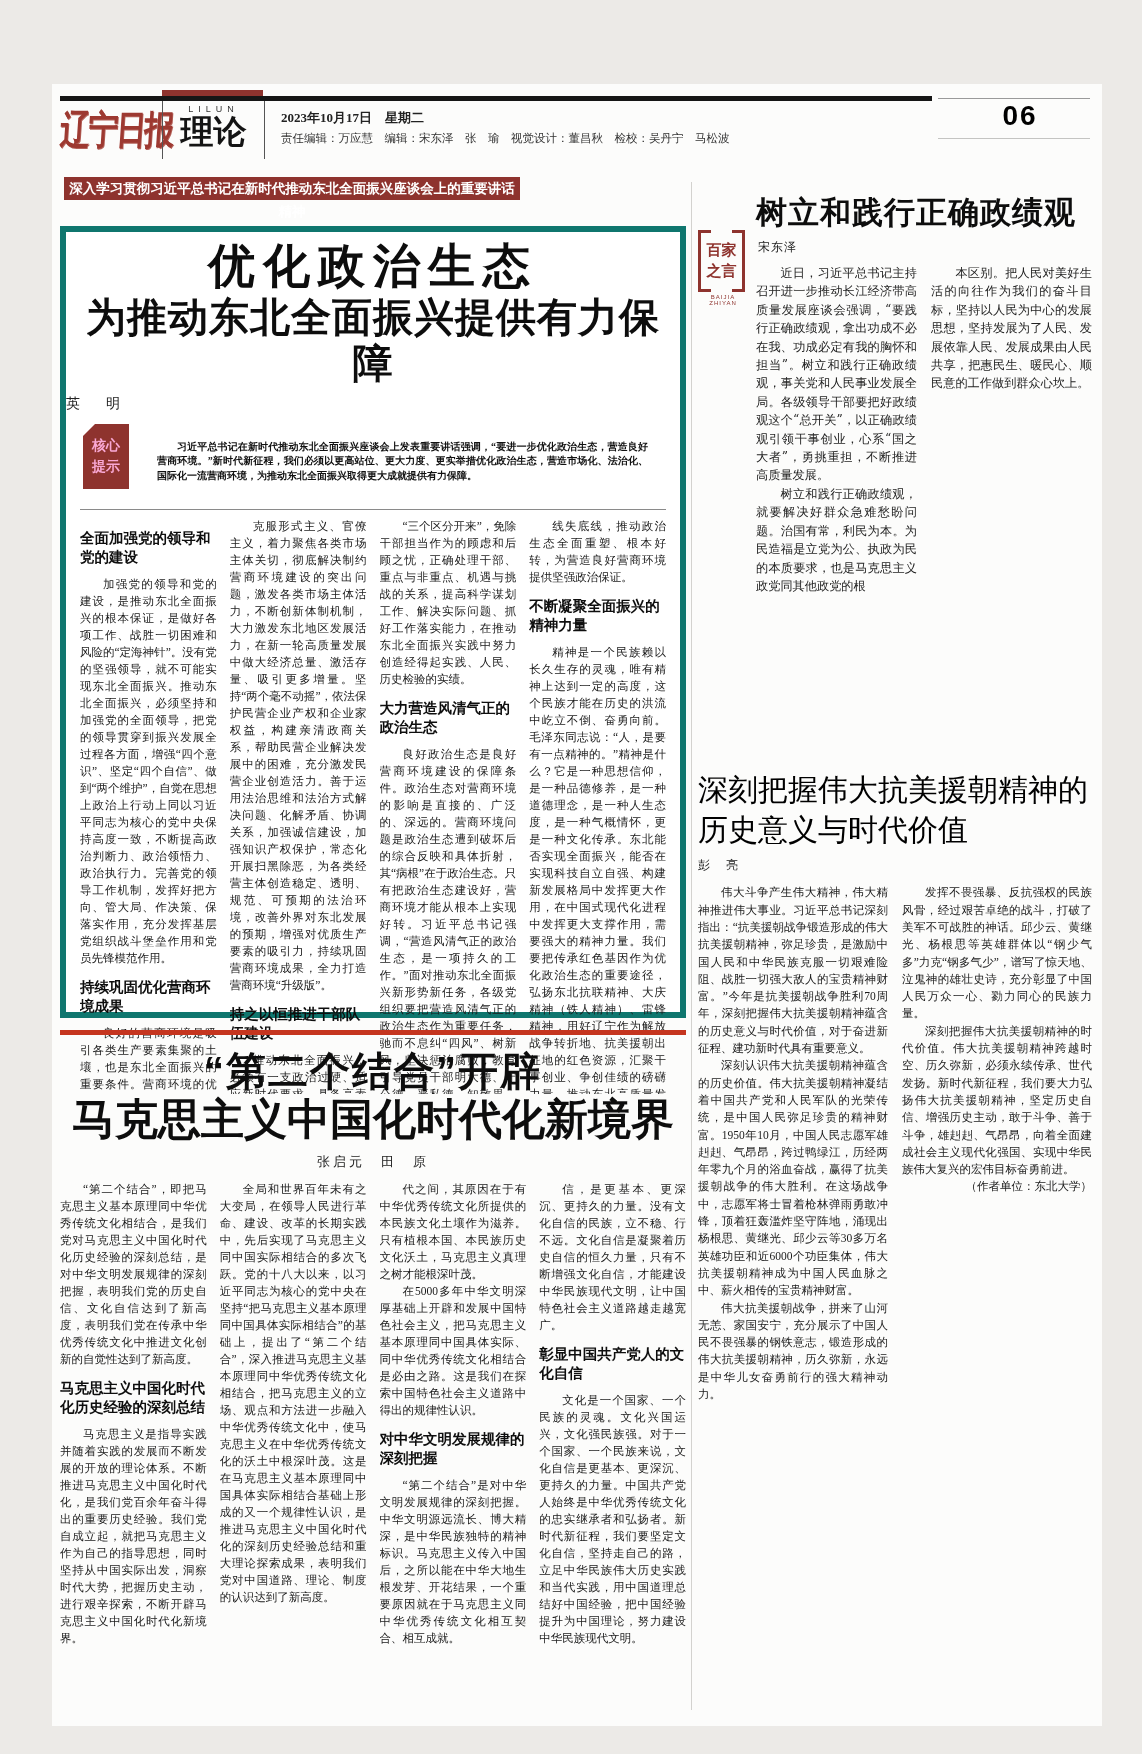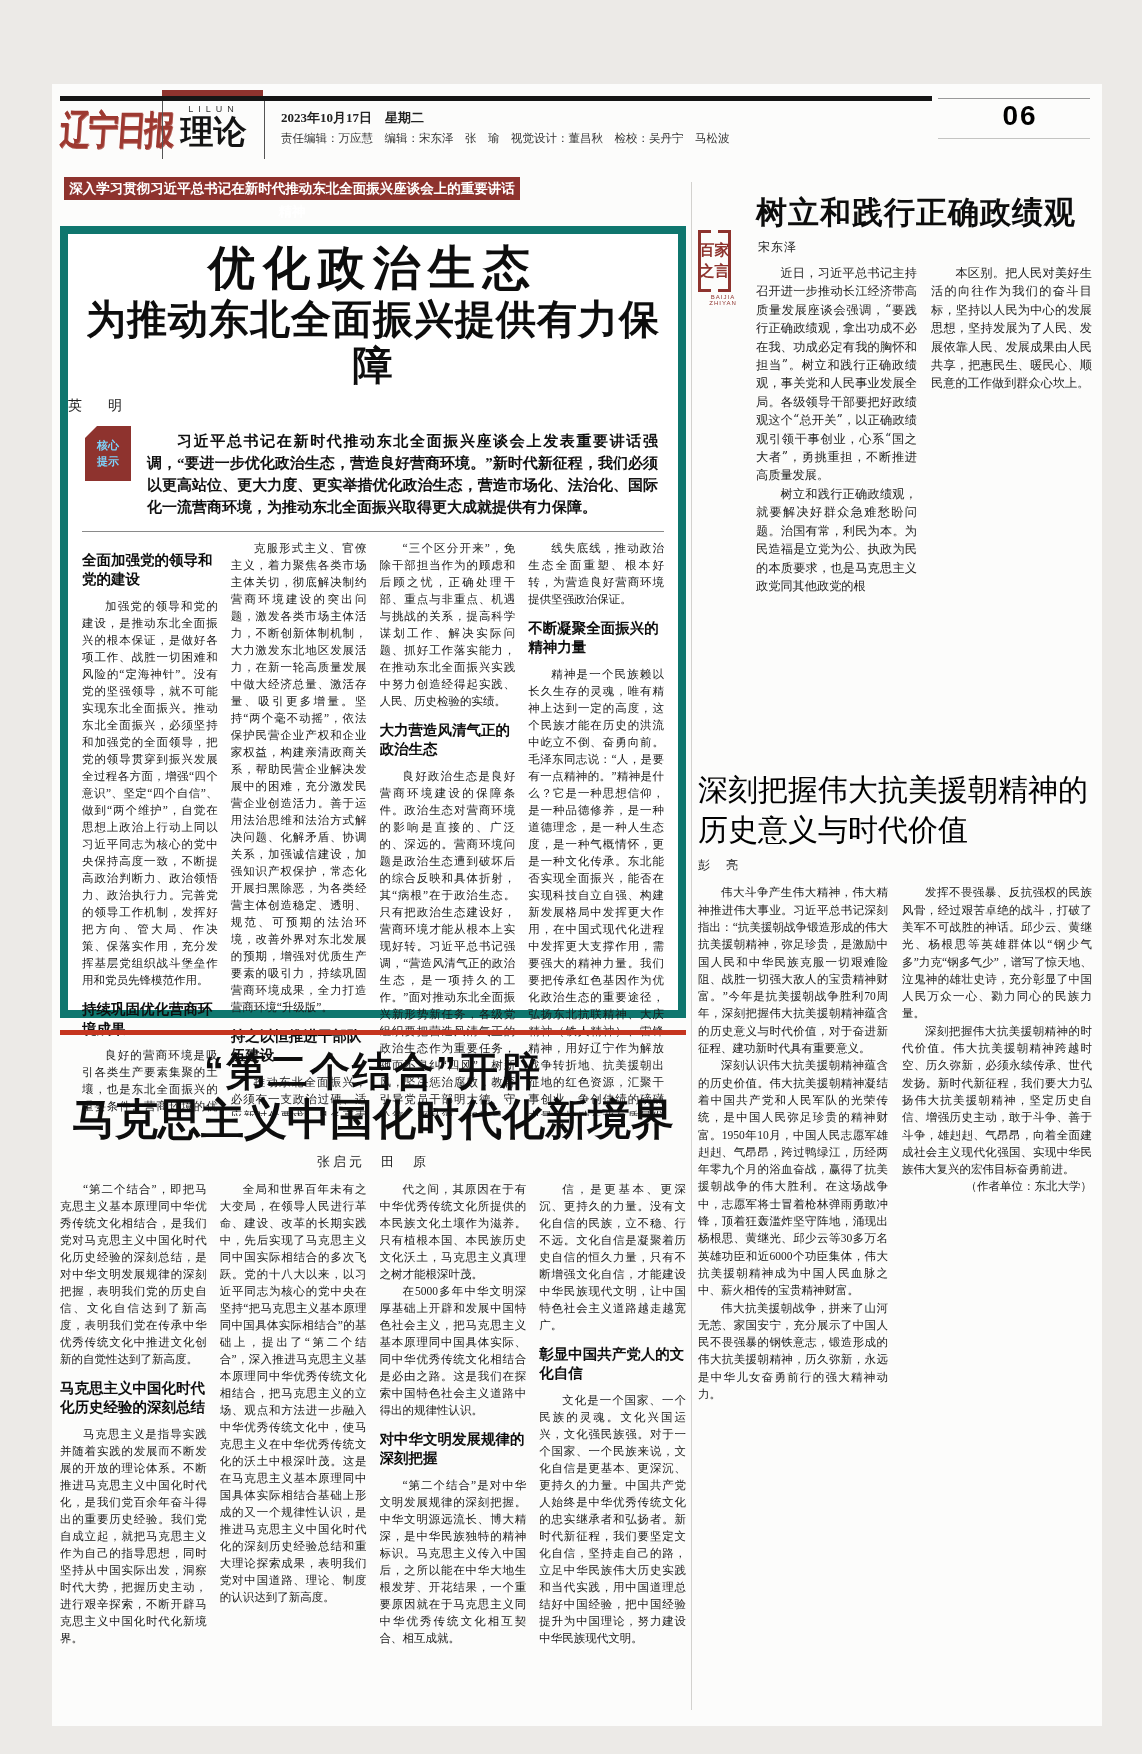--- a/index.html
+++ b/index.html
@@ -31,7 +31,7 @@
   
   .banner{position:absolute;left:64px;top:177px;width:456px;height:23px;background:#8e332e;color:#fff;
           font-family:"Liberation Sans",sans-serif;font-size:13.5px;font-weight:bold;text-align:center;line-height:23px;}
-  .main-box{position:absolute;left:60px;top:226px;width:626px;height:792px;border:8px solid #0f766e;
+  .main-box{position:absolute;left:60px;top:226px;width:626px;height:792px;border:6px solid #0f766e;
             box-sizing:border-box;background:#fff;}
   .mtitle1{margin:8px 0 0;text-align:center;font-family:"Liberation Sans",sans-serif;
            font-size:47px;font-weight:900;letter-spacing:8px;color:#0d0d0d;line-height:1.1;}

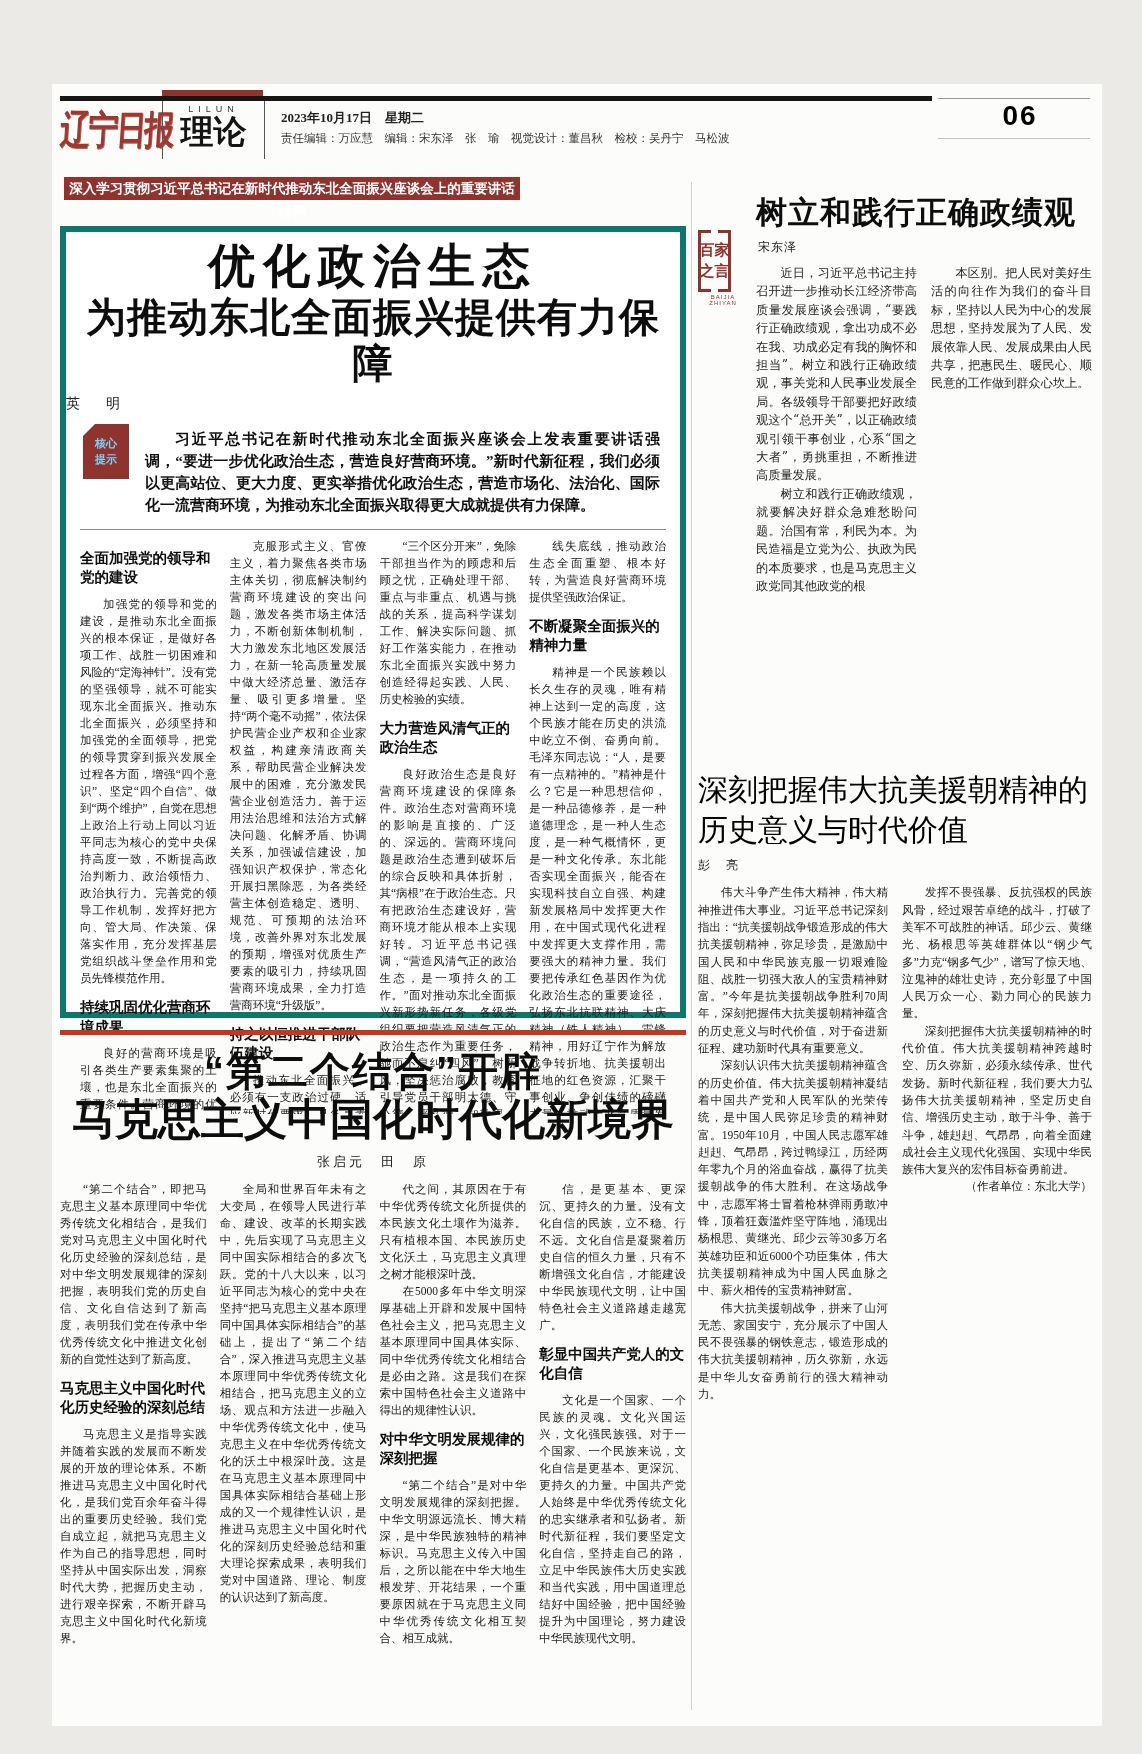--- a/index.html
+++ b/index.html
@@ -70,7 +70,7 @@
   .ra1-title{position:absolute;left:58px;top:2px;margin:0;font-family:"Liberation Sans",sans-serif;
              font-size:31px;font-weight:800;color:#0d0d0d;letter-spacing:1px;}
   .ra1-byline{position:absolute;left:60px;top:49px;font-size:12px;color:#222;letter-spacing:1px;}
-  .badge{position:absolute;left:0;top:40px;width:33px;height:64px;box-sizing:border-box;padding-top:9px;
+  .badge{position:absolute;left:0;top:40px;width:47px;height:64px;box-sizing:border-box;padding-top:9px;
          text-align:center;color:#8e332e;font-family:"Liberation Sans",sans-serif;font-size:15px;
          font-weight:bold;line-height:1.4;}
   .badge:before{content:"";position:absolute;left:0;top:0;width:10px;height:56px;

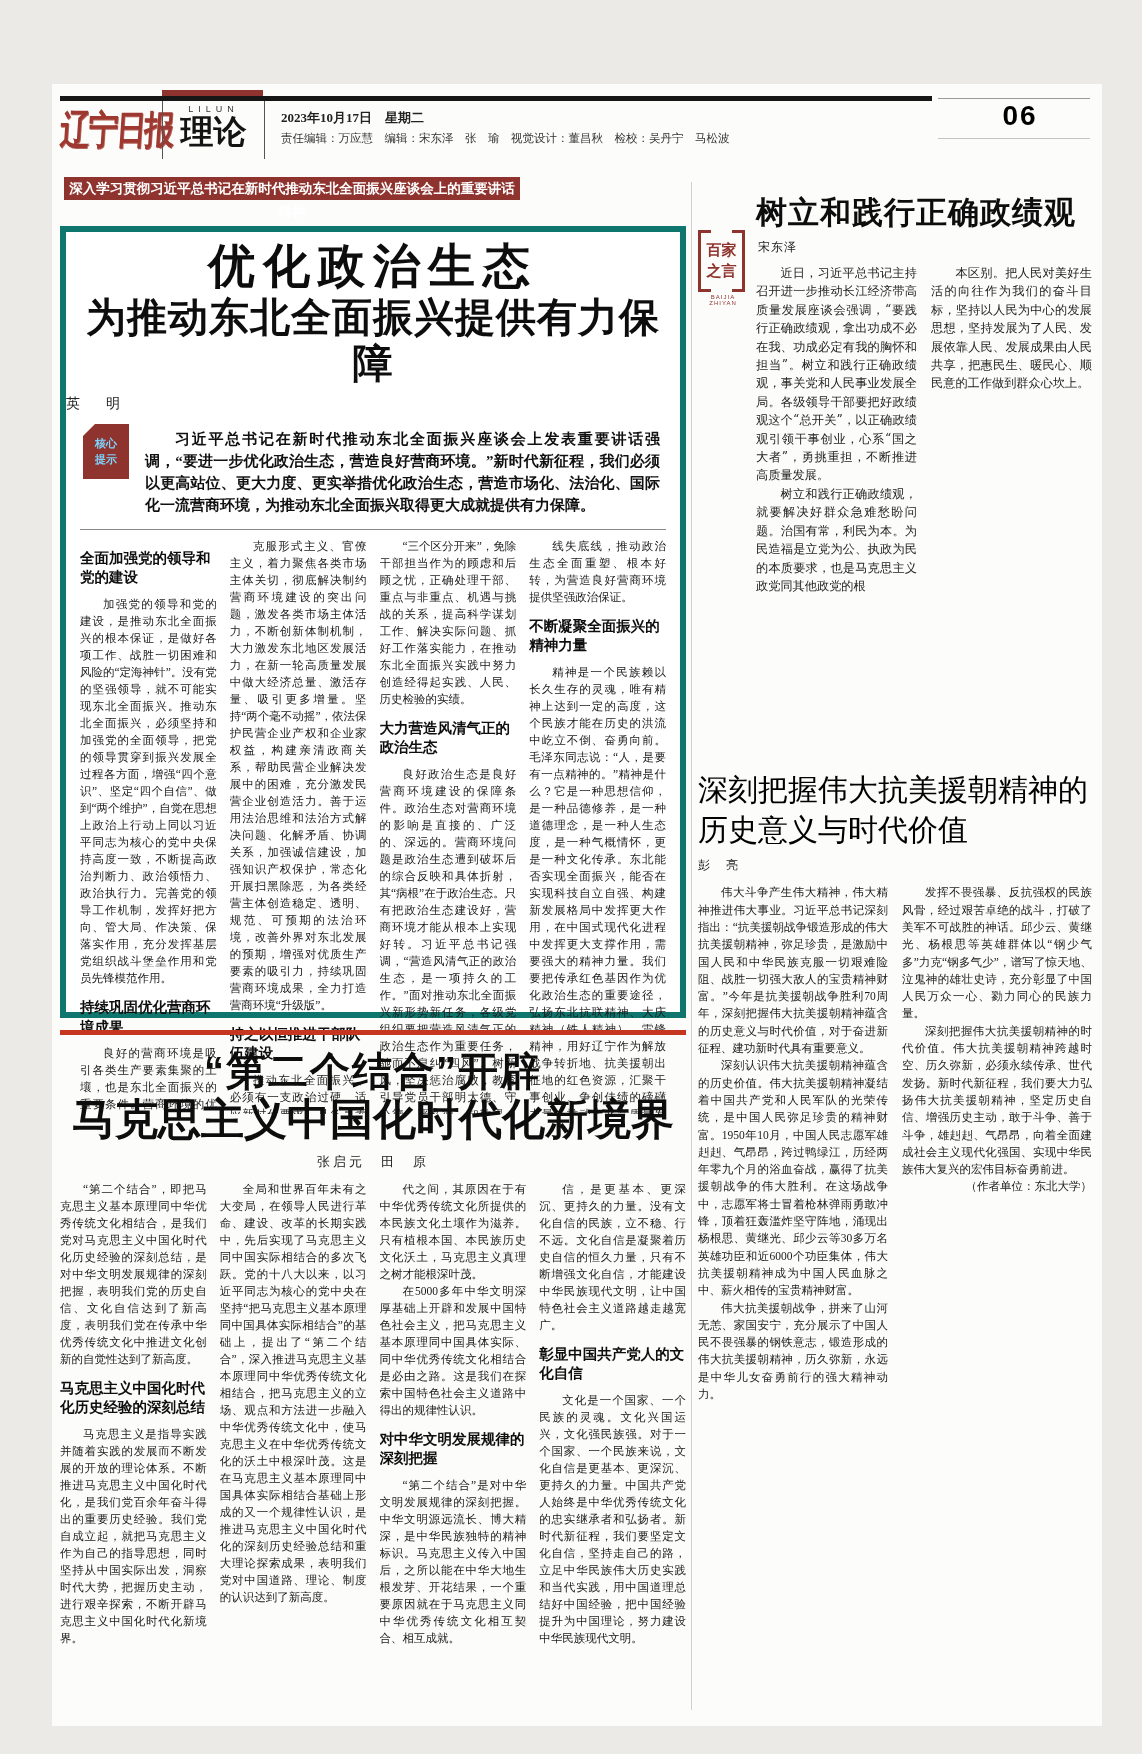--- a/index.html
+++ b/index.html
@@ -39,8 +39,8 @@
            font-size:40px;font-weight:900;letter-spacing:1px;color:#0d0d0d;line-height:1.15;}
   .mbyline{margin-top:9px;font-size:14px;letter-spacing:6px;color:#222;}
   .core-tip{display:flex;gap:12px;margin:11px 16px 0 17px;align-items:flex-start;}
-  .tip-icon{position:relative;flex:0 0 46px;height:55px;background:#8e332e;color:#7dd3fc;text-align:center;
-            font-family:"Liberation Sans",sans-serif;font-size:11px;font-weight:bold;line-height:1.5;padding-top:11px;box-sizing:border-box;}
+  .tip-icon{position:relative;flex:0 0 46px;height:65px;background:#8e332e;color:#f9a8d4;text-align:center;
+            font-family:"Liberation Sans",sans-serif;font-size:14px;font-weight:bold;line-height:1.5;padding-top:11px;box-sizing:border-box;}
   .tip-icon:before{content:"";position:absolute;left:0;top:0;border-top:12px solid #fff;border-right:12px solid transparent;}
   .tip-text{flex:1;font-size:15px;line-height:1.47;font-weight:bold;text-align:justify;color:#111;text-indent:2em;margin:4px;}
   .tip-rule{margin:9px 14px 0;border-top:1px solid #8a8a8a;}

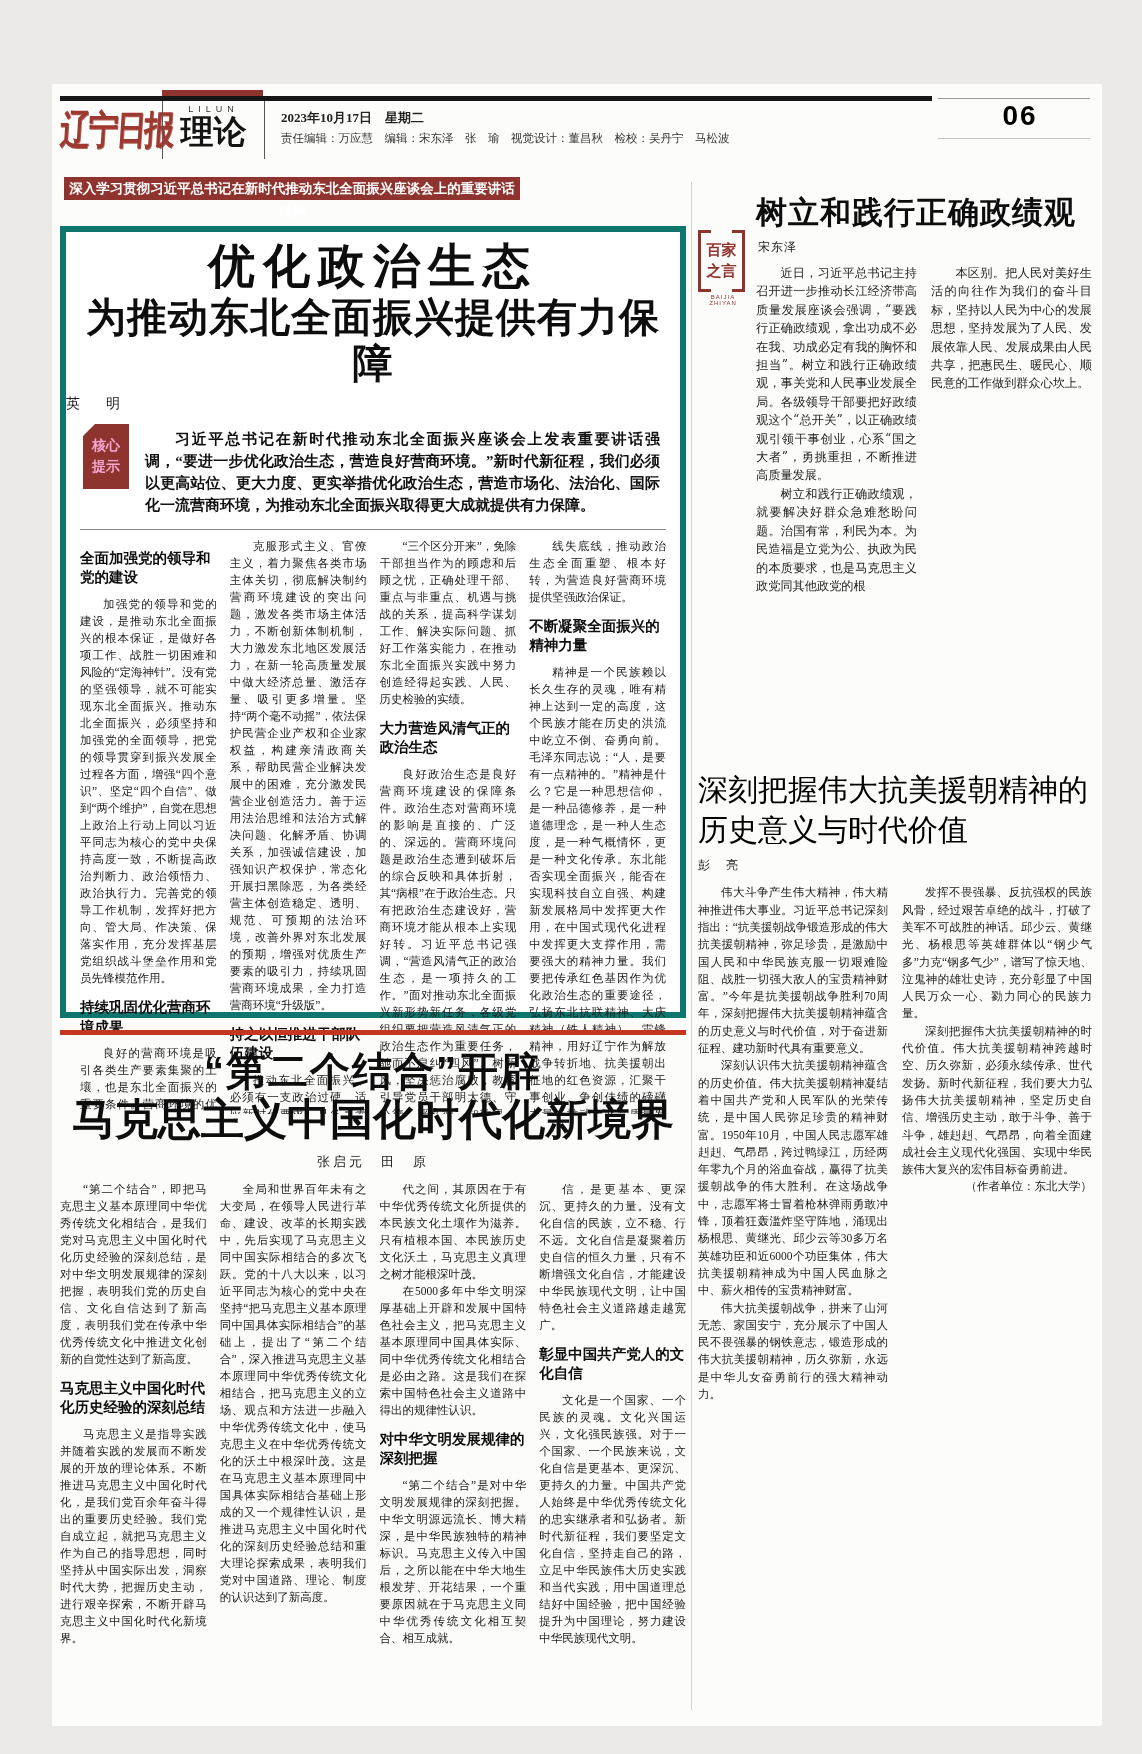--- a/index.html
+++ b/index.html
@@ -42,7 +42,7 @@
   .tip-icon{position:relative;flex:0 0 46px;height:65px;background:#8e332e;color:#f9a8d4;text-align:center;
             font-family:"Liberation Sans",sans-serif;font-size:14px;font-weight:bold;line-height:1.5;padding-top:11px;box-sizing:border-box;}
   .tip-icon:before{content:"";position:absolute;left:0;top:0;border-top:12px solid #fff;border-right:12px solid transparent;}
-  .tip-text{flex:1;font-size:15px;line-height:1.47;font-weight:bold;text-align:justify;color:#111;text-indent:2em;margin:4px;}
+  .tip-text{flex:1;font-size:10px;line-height:1.47;font-weight:bold;text-align:justify;color:#111;text-indent:2em;margin:16px;}
   .tip-rule{margin:9px 14px 0;border-top:1px solid #8a8a8a;}
   .cols{display:flex;gap:13px;margin:8px 14px 0;overflow:hidden;}
   .main-cols{height:576px;}

